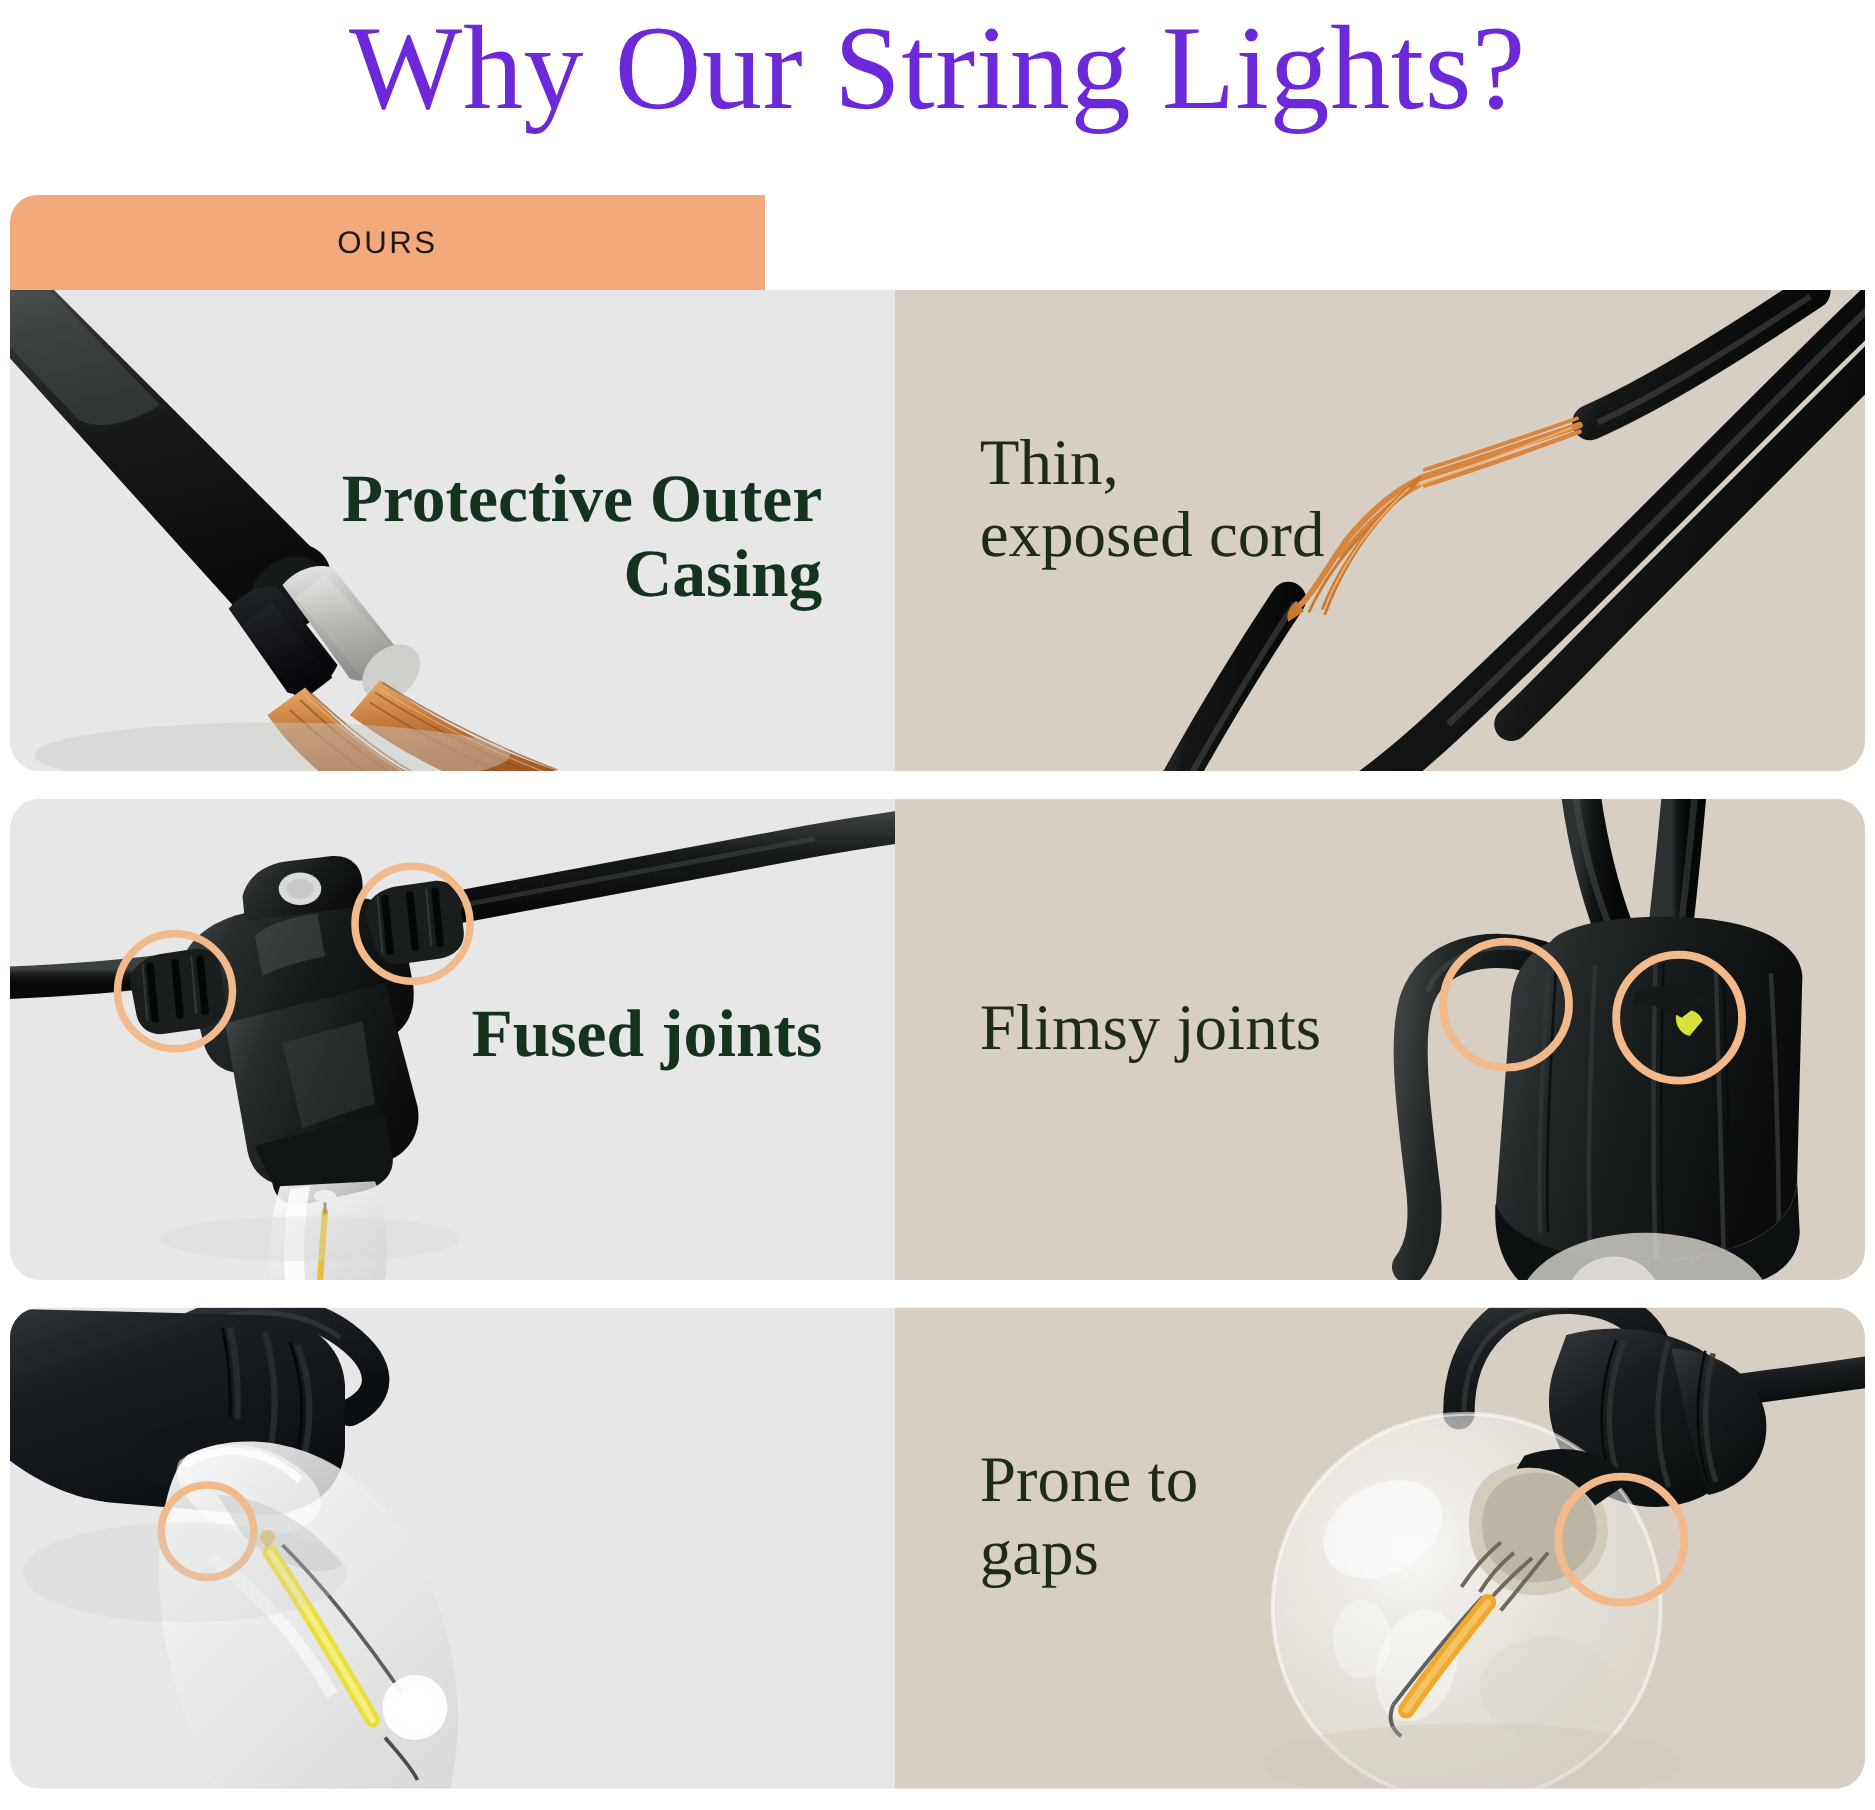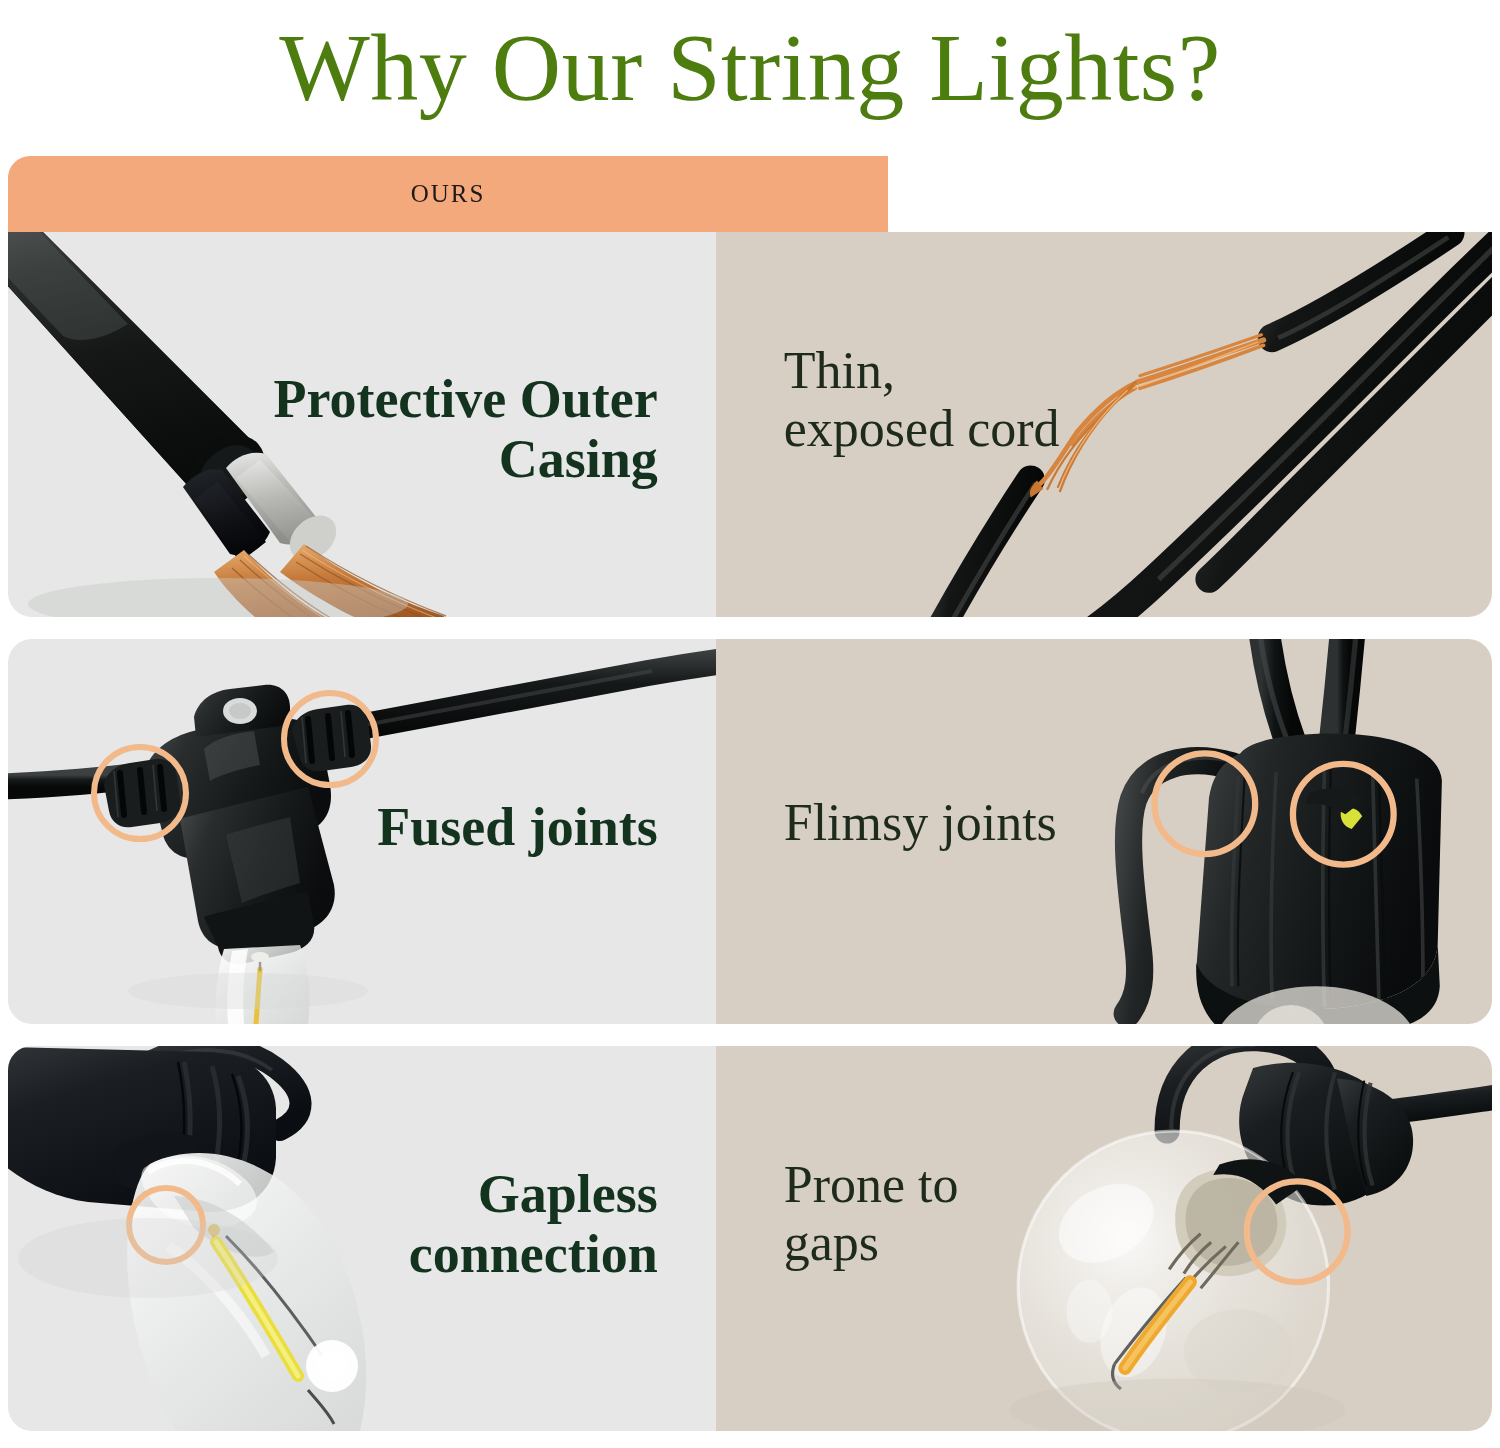--- a/index.html
+++ b/index.html
@@ -17,13 +17,13 @@
   
   .title {
     position: absolute;
-    top: 16px; left: 0; width: 1500px;
+    top: 2px; left: 0; width: 1500px;
     text-align: center;
     font-family: "Liberation Serif", "DejaVu Serif", serif;
     font-size: 96px;
     line-height: 1.08;
     letter-spacing: 0.5px;
-    color: #4d7c0f;
+    color: #6d28d9;
     font-weight: 400;
   }
 

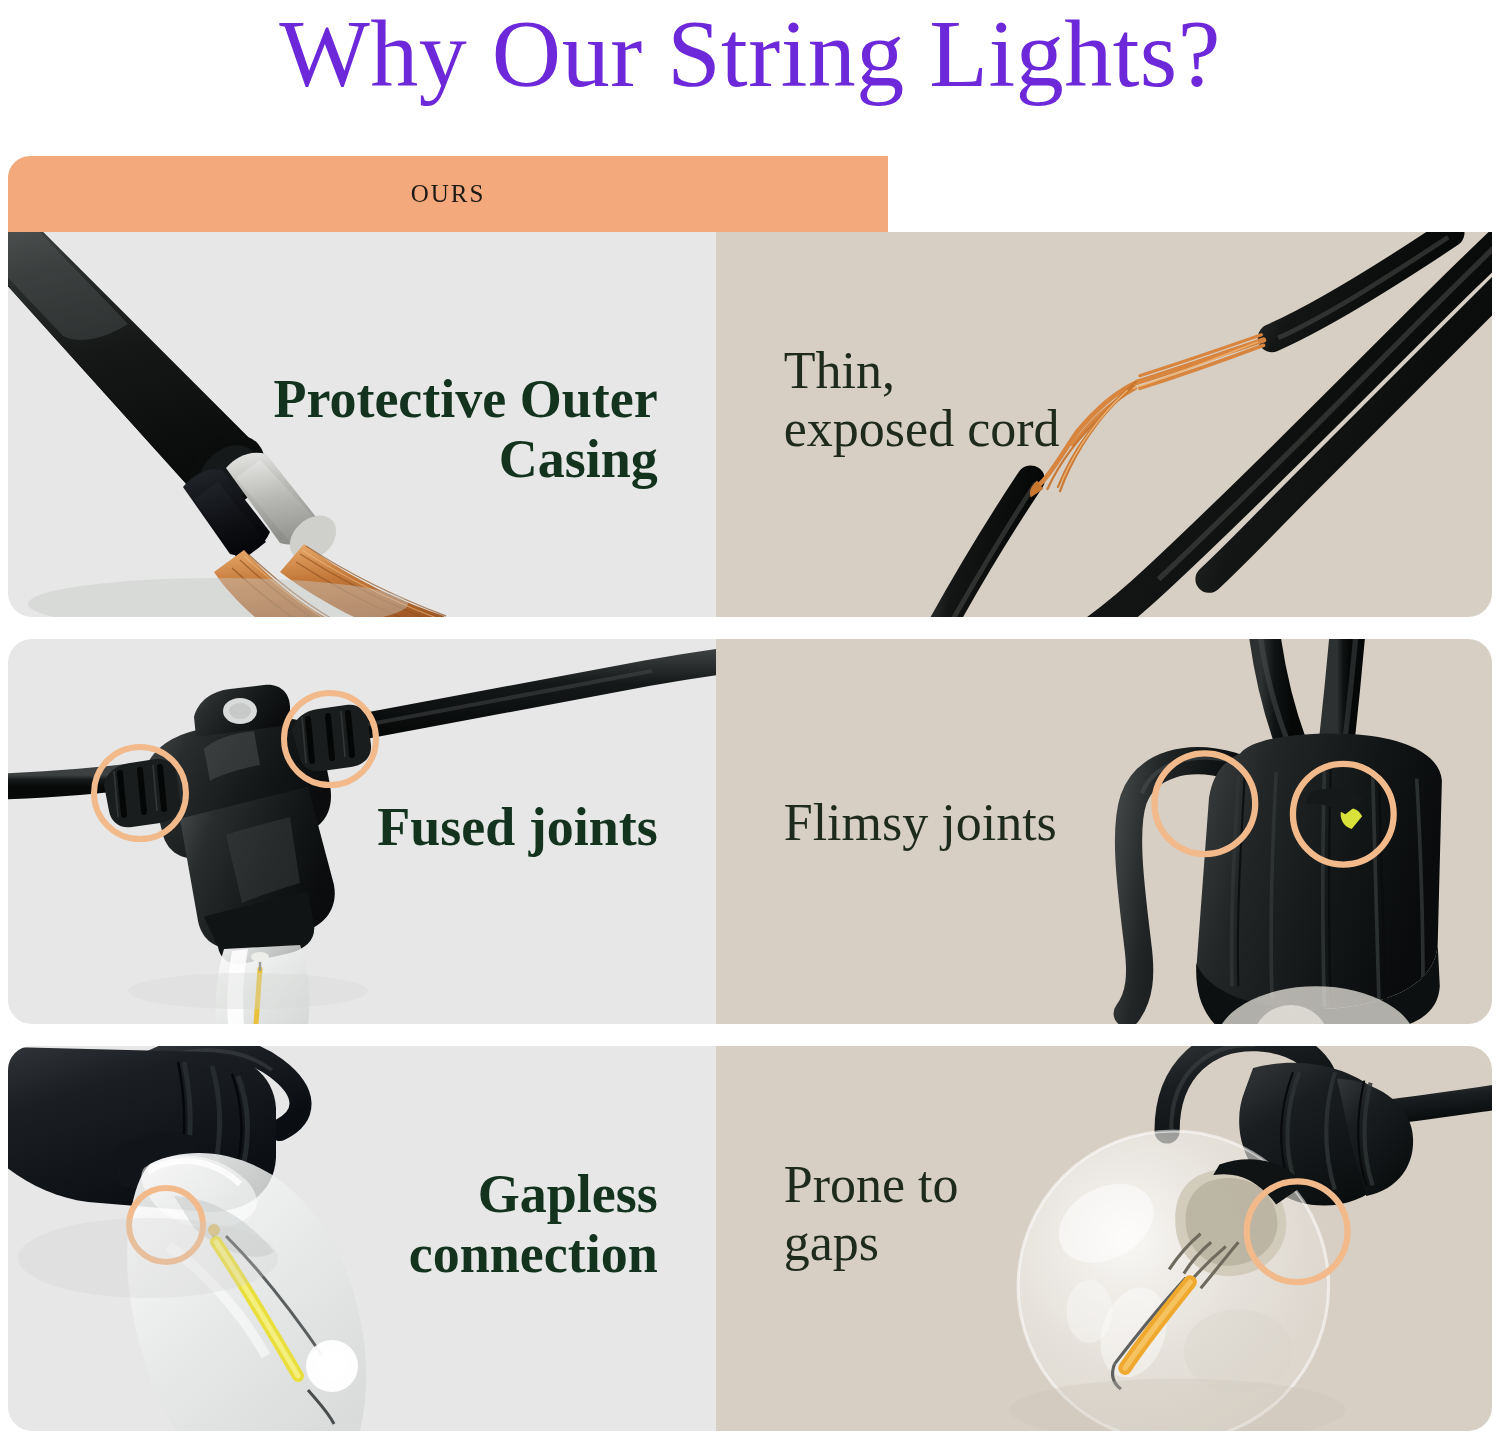--- a/index.html
+++ b/index.html
@@ -50,7 +50,7 @@
     color: #1d1a16;
     font-weight: 400;
   }
-  .head-ours   { width: 880px; background: #F4A97C; font-family: Liberation Serif, serif; }
+  .head-ours   { width: 604px; background: #F4A97C; }
   .head-others { width: 740px; background: #E2925F; }
 
   

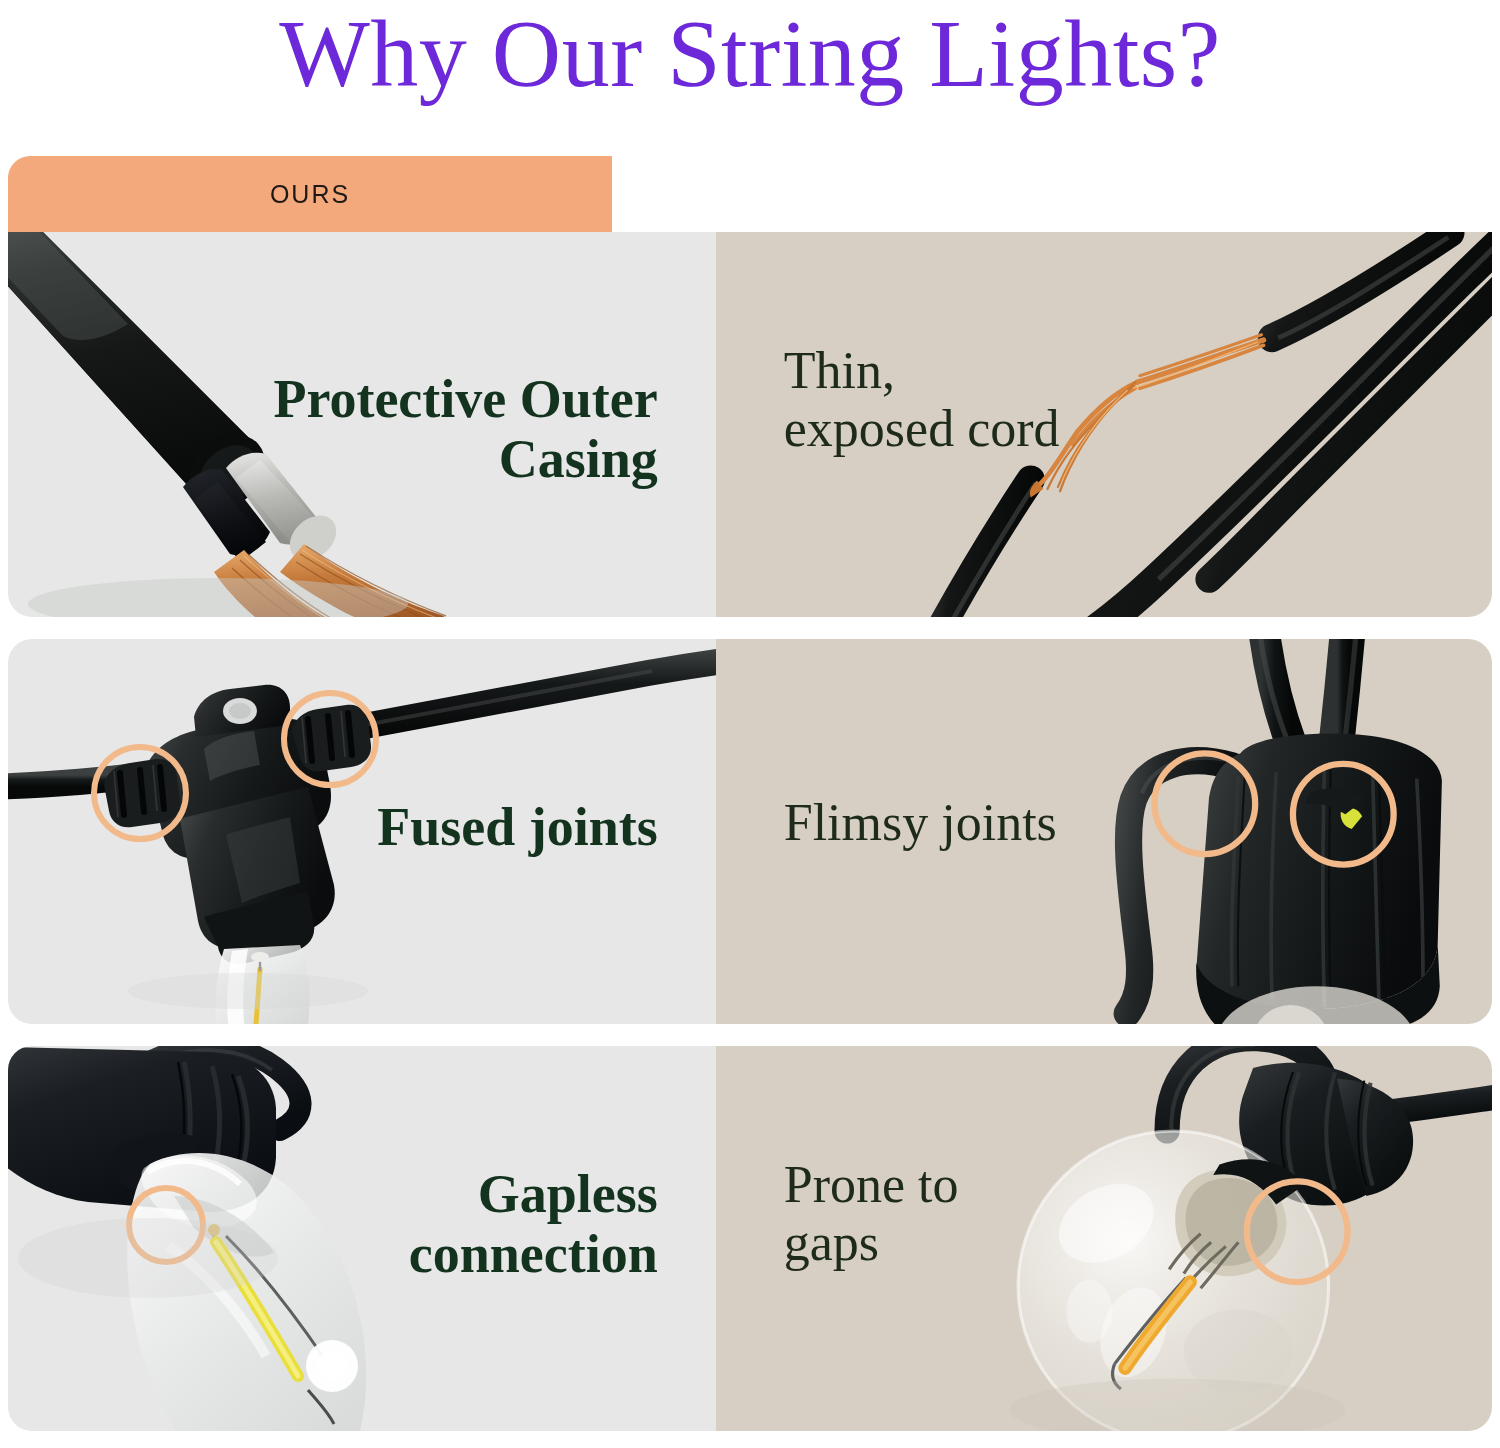--- a/index.html
+++ b/index.html
@@ -476,8 +476,6 @@
           </svg>
         </div>
 
-        <div class="cap cap-ours cap-r3-ours">Gapless
-connection</div>
       </div>
 
       <div class="cell cell-others">

